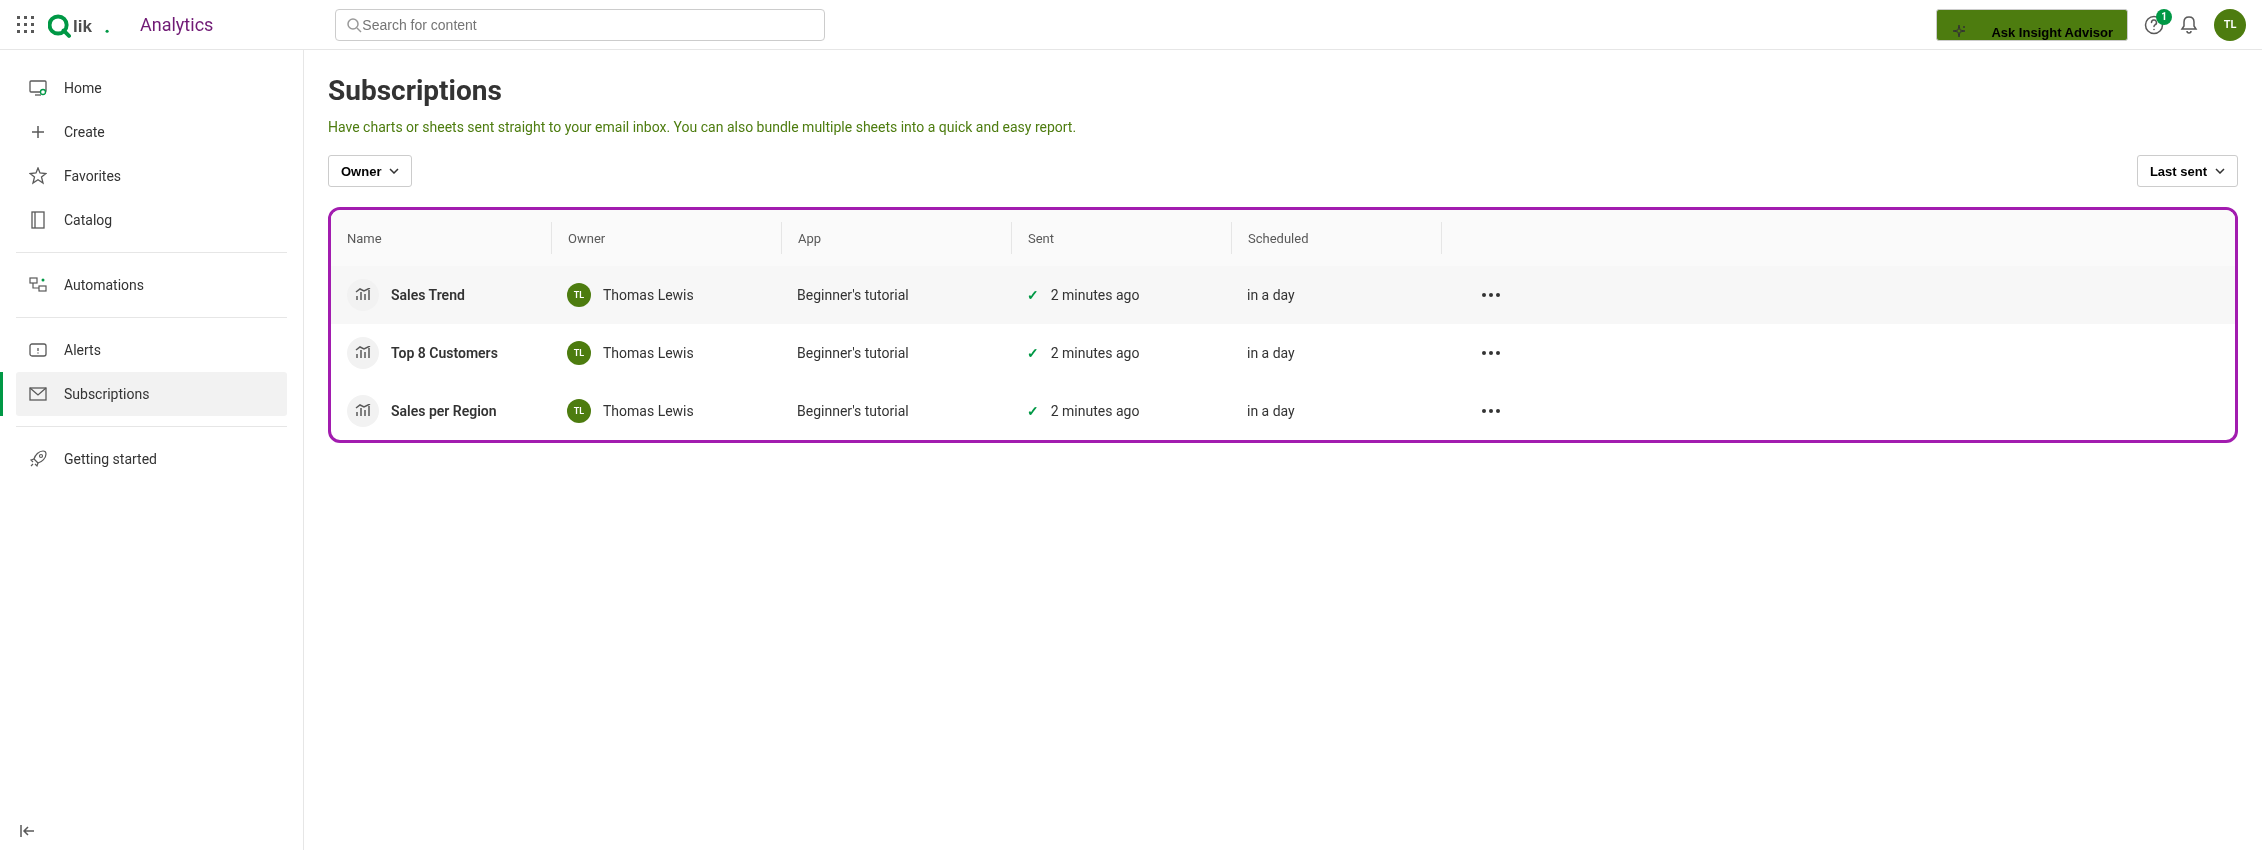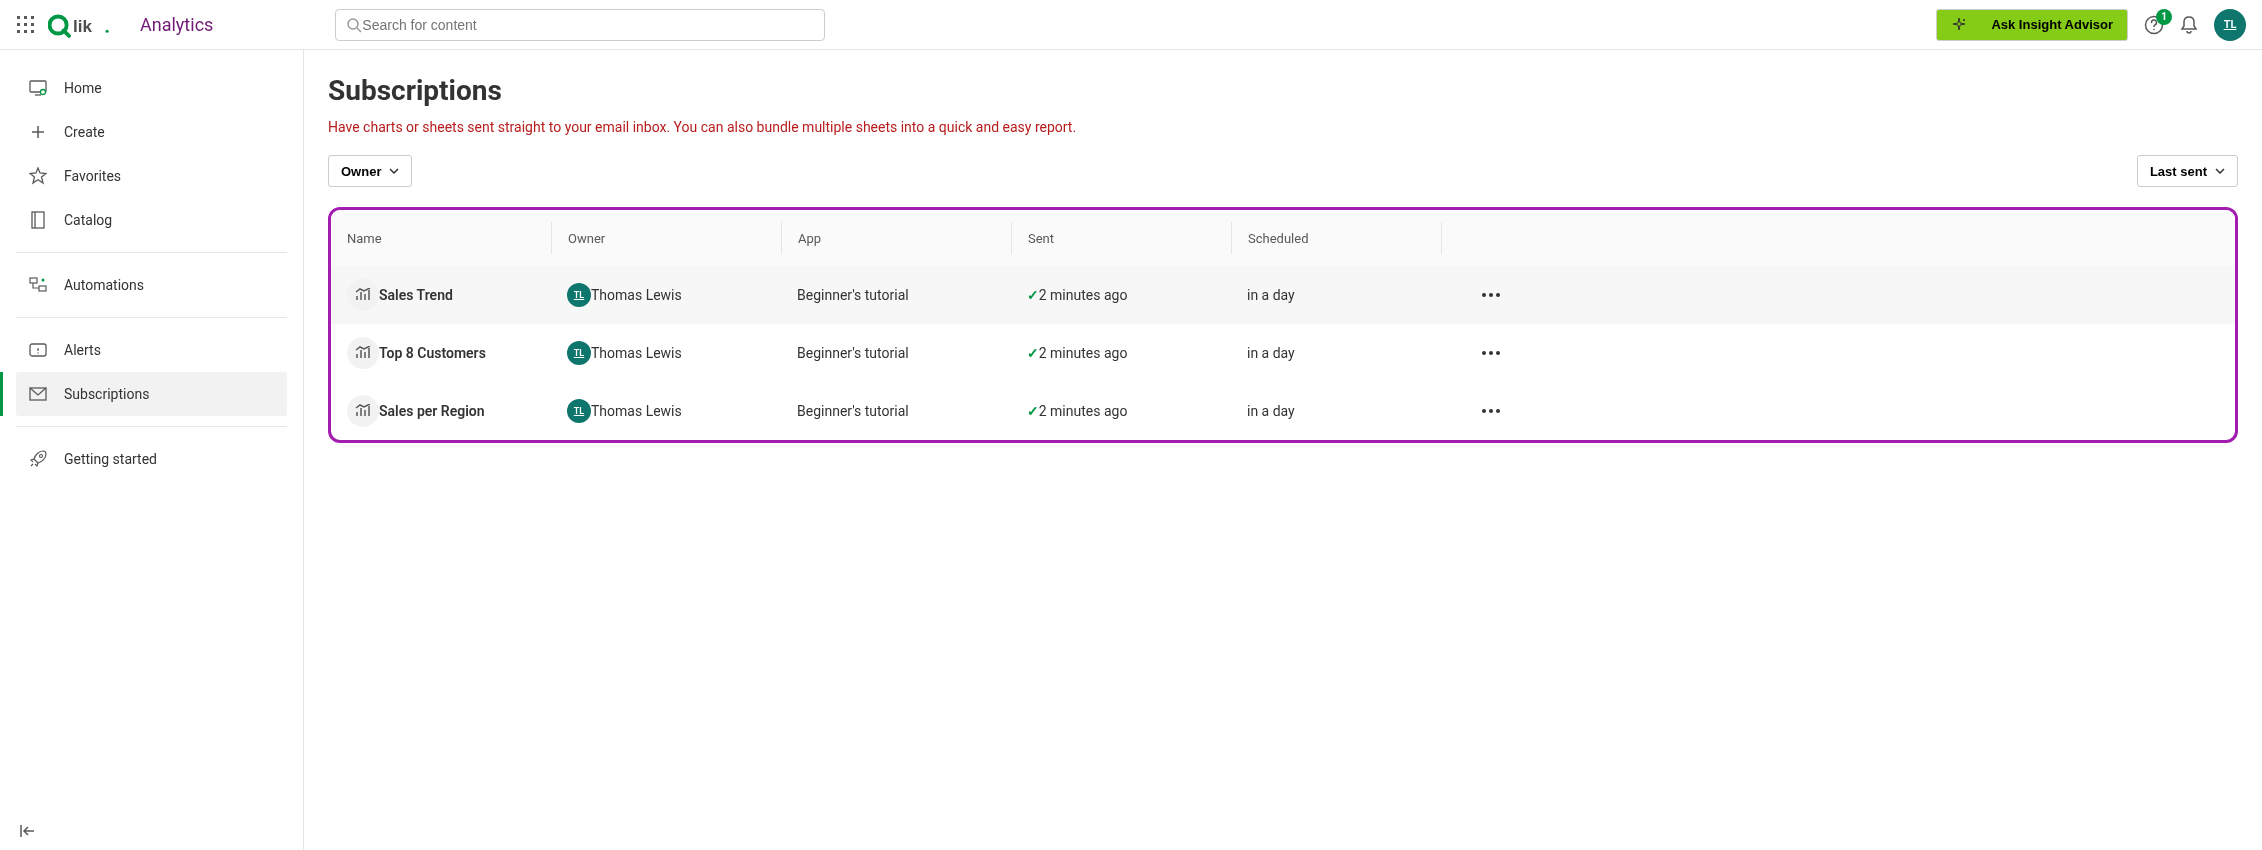--- a/index.html
+++ b/index.html
@@ -43,10 +43,10 @@
       height: 32px;
       border: 1px solid #ccc;
       border-radius: 3px;
-      background: #84cc16;
+      background: #4d7c0f;
       padding: 0 14px;
       display: flex;
-      align-items: center;
+      align-items: flex-end;
       gap: 24px;
       font-size: 13px;
       font-weight: 600;

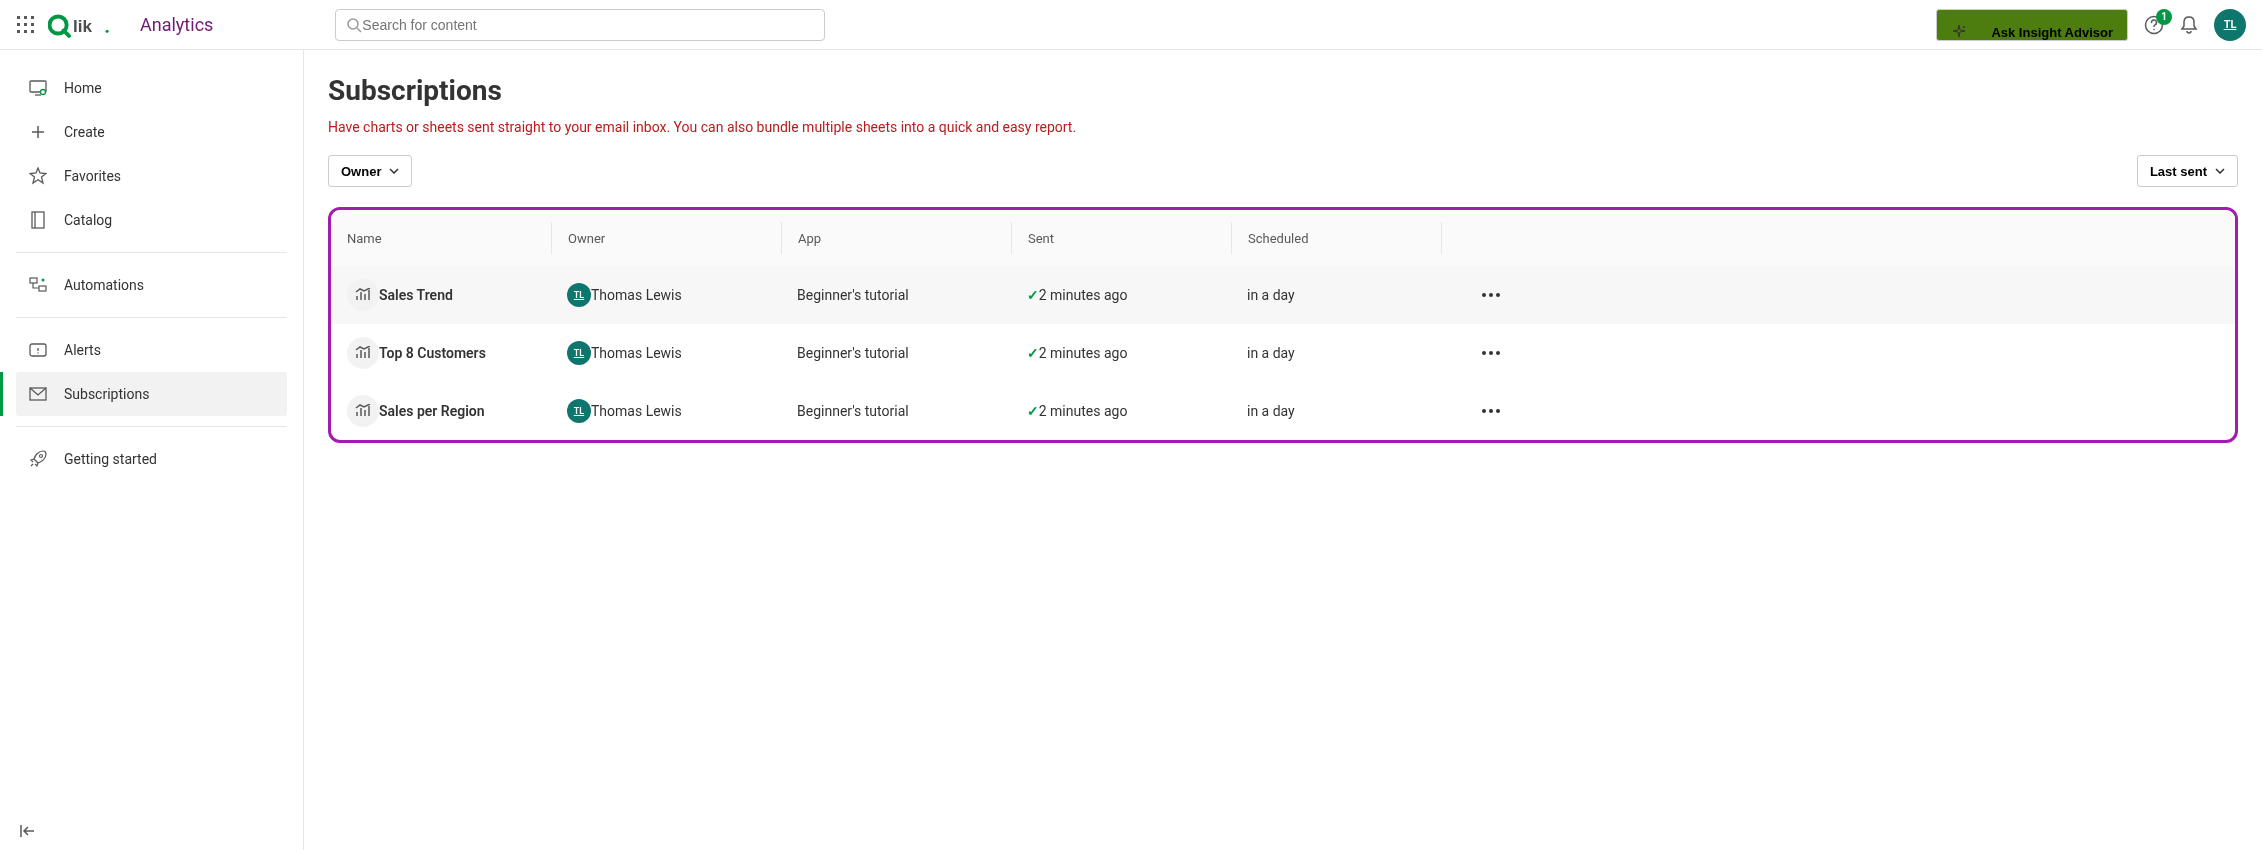--- a/index.html
+++ b/index.html
@@ -62,9 +62,9 @@
     }
     .avatar {
       width: 32px; height: 32px; border-radius: 50%;
-      background: #0f766e; color: #fff;
+      background: #4d7c0f; color: #fff;
       display: flex; align-items: center; justify-content: center;
-      font-size: 11px; font-weight: 600; text-decoration: underline;
+      font-size: 11px; font-weight: 600;
     }
     .avatar.sm { width: 24px; height: 24px; font-size: 9px; }
 

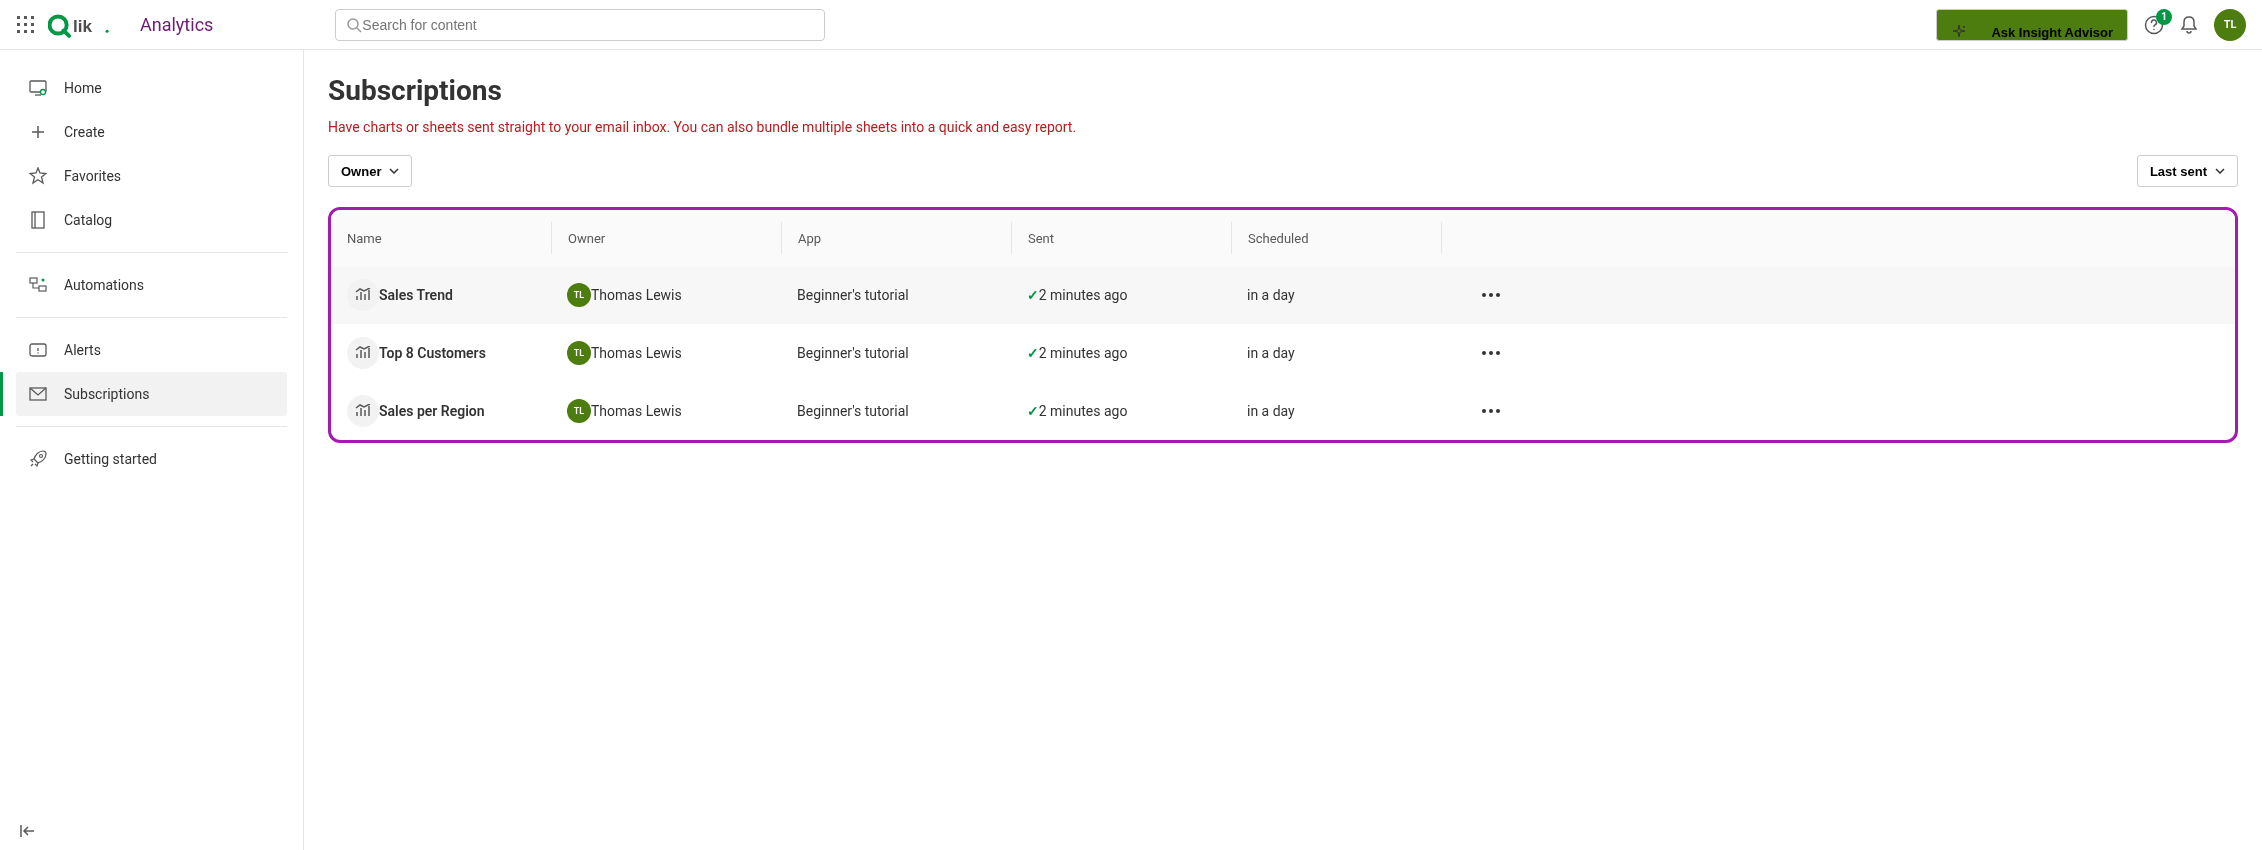--- a/index.html
+++ b/index.html
@@ -91,7 +91,7 @@
     
     .main { flex: 1; padding: 24px 24px 24px 24px; overflow:auto; }
     .page-title { font-size: 28px; font-weight: 700; color: #333; margin-bottom: 12px; }
-    .page-desc { font-size: 14px; color: #b91c1c; margin-bottom: 20px; }
+    .page-desc { font-size: 14px; color: #4d7c0f; margin-bottom: 20px; }
     .filters-row { display: flex; justify-content: space-between; margin-bottom: 20px; }
     .filter-btn {
       height: 32px; border: 1px solid #ccc; border-radius: 3px; background:#fff;

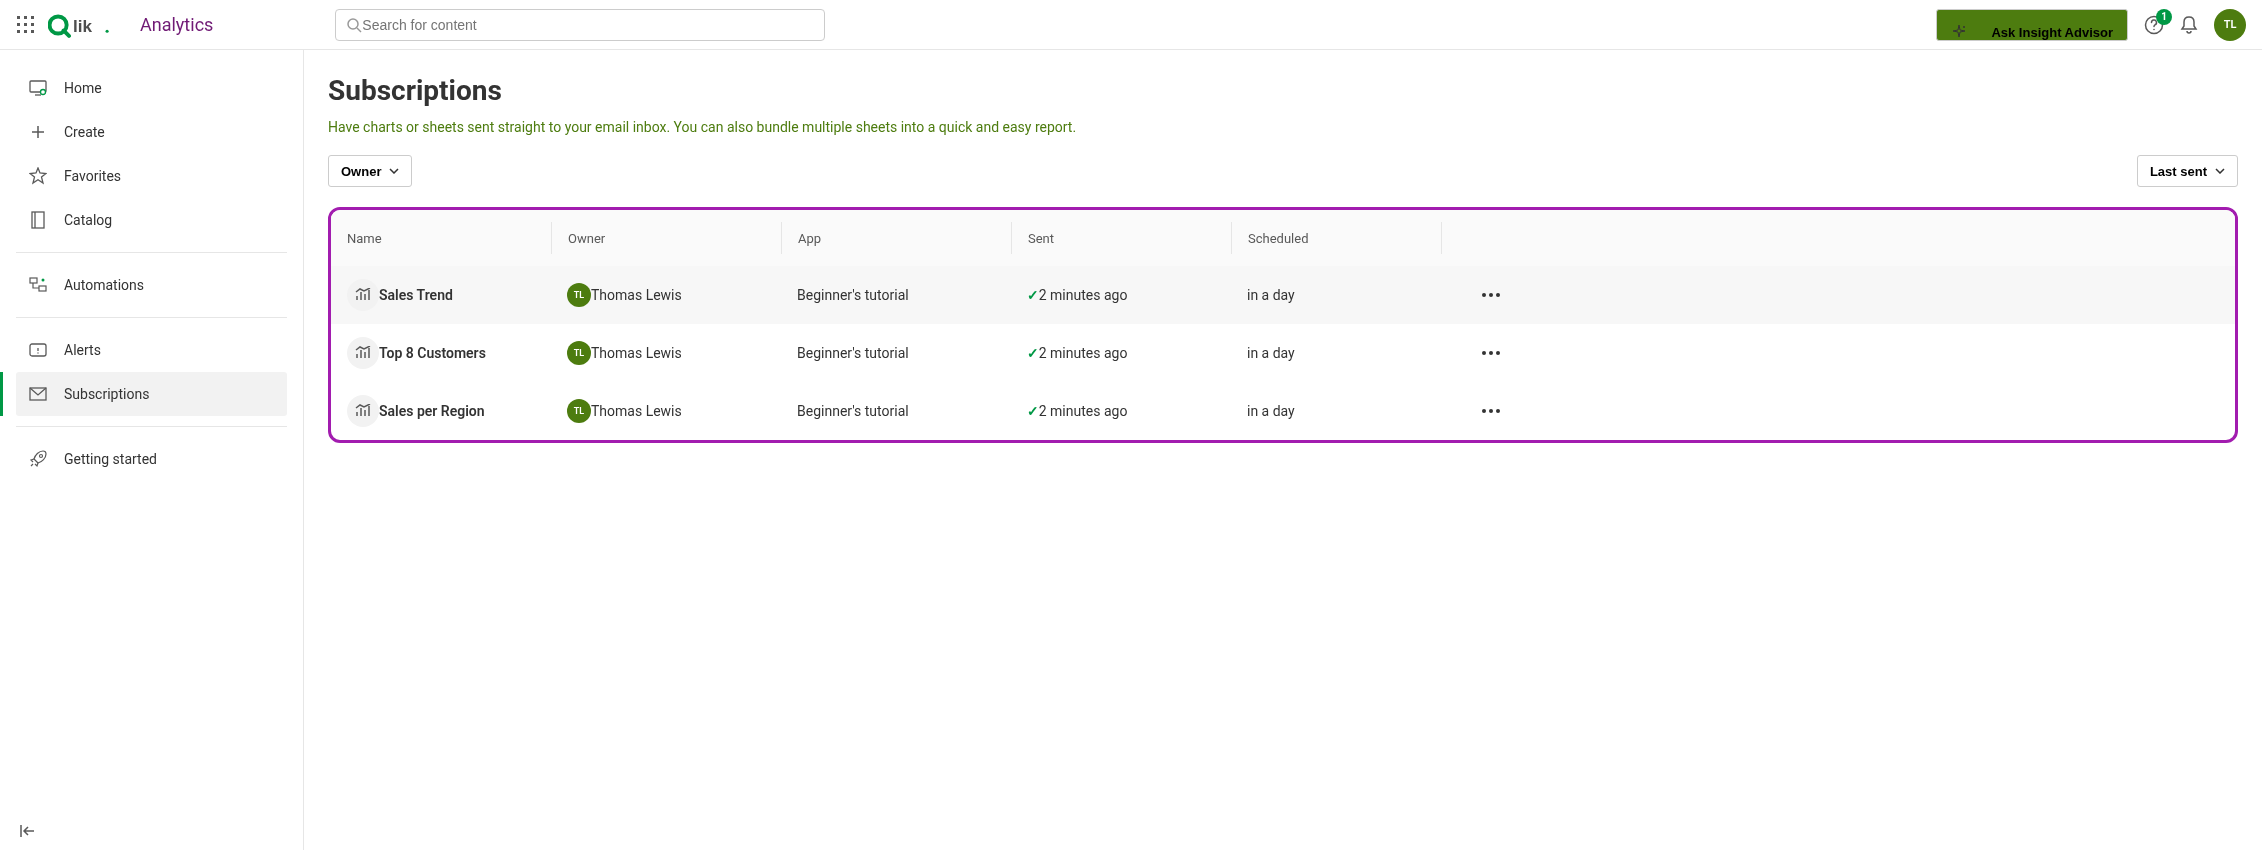--- a/index.html
+++ b/index.html
@@ -107,7 +107,7 @@
     .thead > div:first-child { border-left: none; }
     .trow { height: 58px; font-size: 14px; }
     .trow.first { background: #f7f7f7; }
-    .trow > div { padding: 0 16px; display:flex; align-items:center; }
+    .trow > div { padding: 0 16px; display:flex; align-items:center; gap: 12px; }
     .trow .name-cell { font-weight: 600; }
     .chart-ico {
       width: 32px; height: 32px; border-radius: 50%; background: #f2f2f2;

